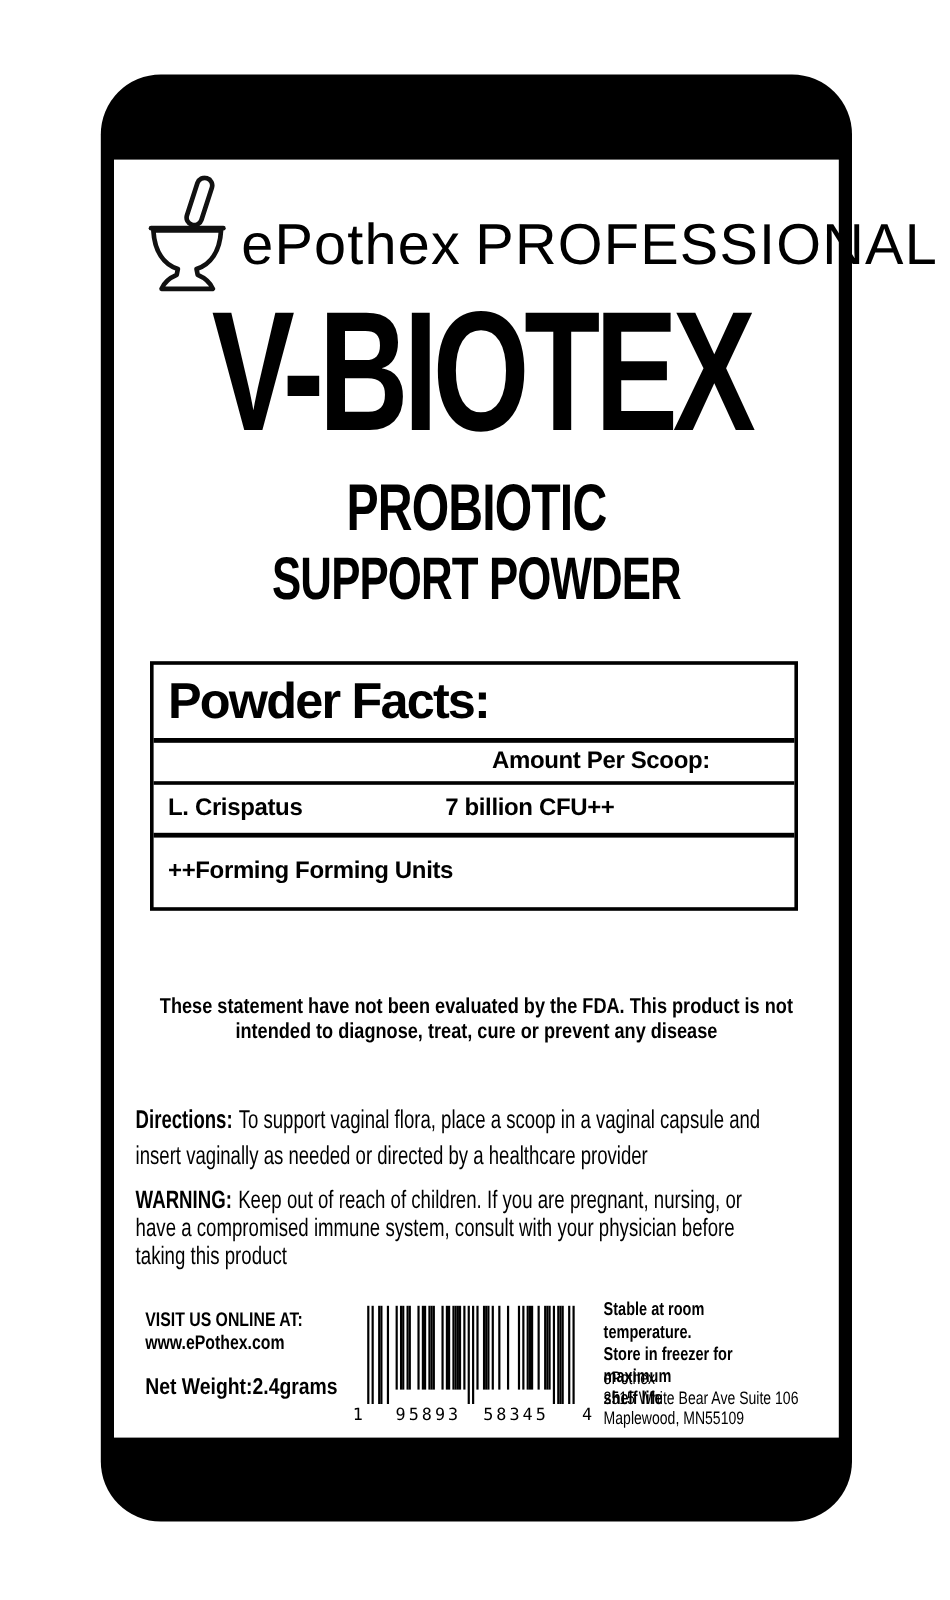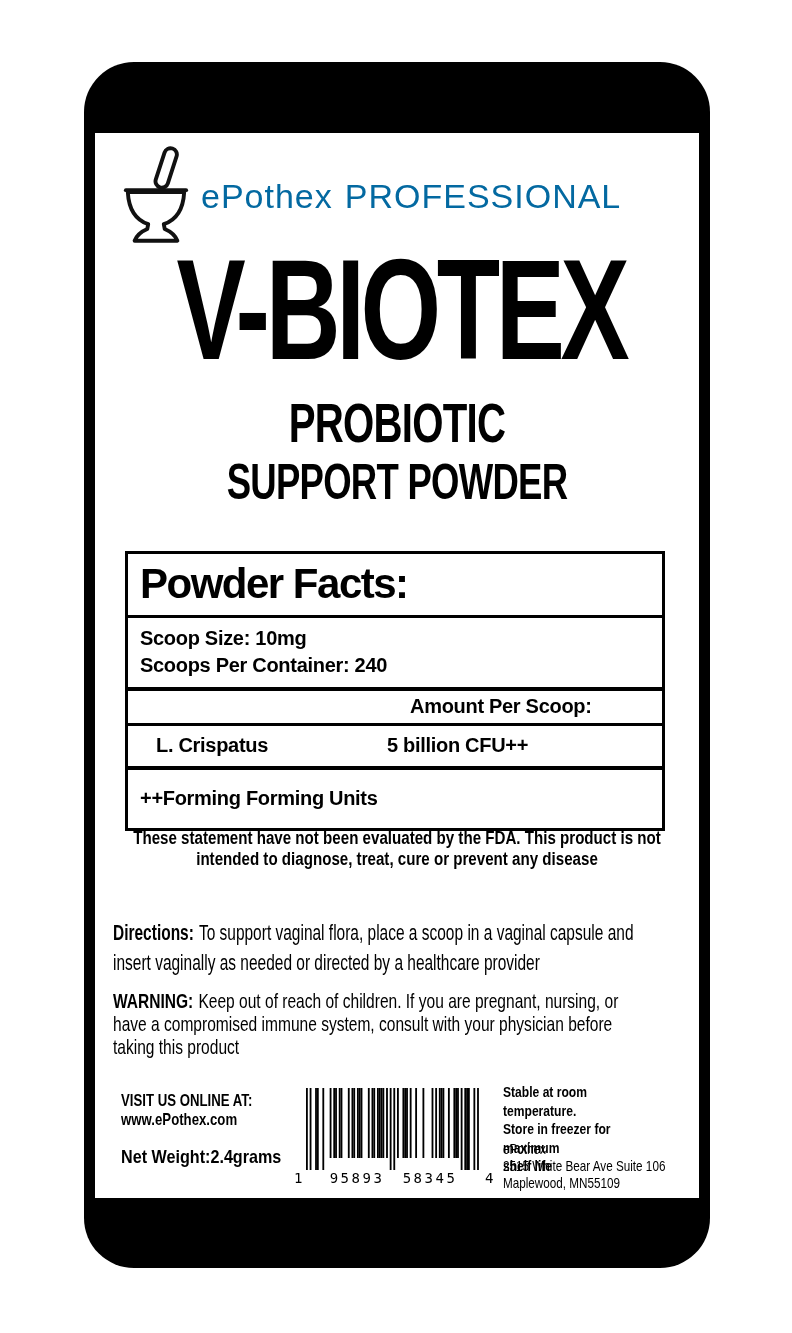--- a/index.html
+++ b/index.html
@@ -21,7 +21,7 @@
   
   .logo-icon { left:26px; top:13px; width:70px; height:98px; }
   .logo-text {
-    left:106px; top:44px; font-size:34px; letter-spacing:1px; color:#0369a1;
+    left:106px; top:44px; font-size:48px; letter-spacing:1px; color:#000000;
     white-space:nowrap; font-weight:300;
   }
   .brand-suffix { margin-left:12px; }

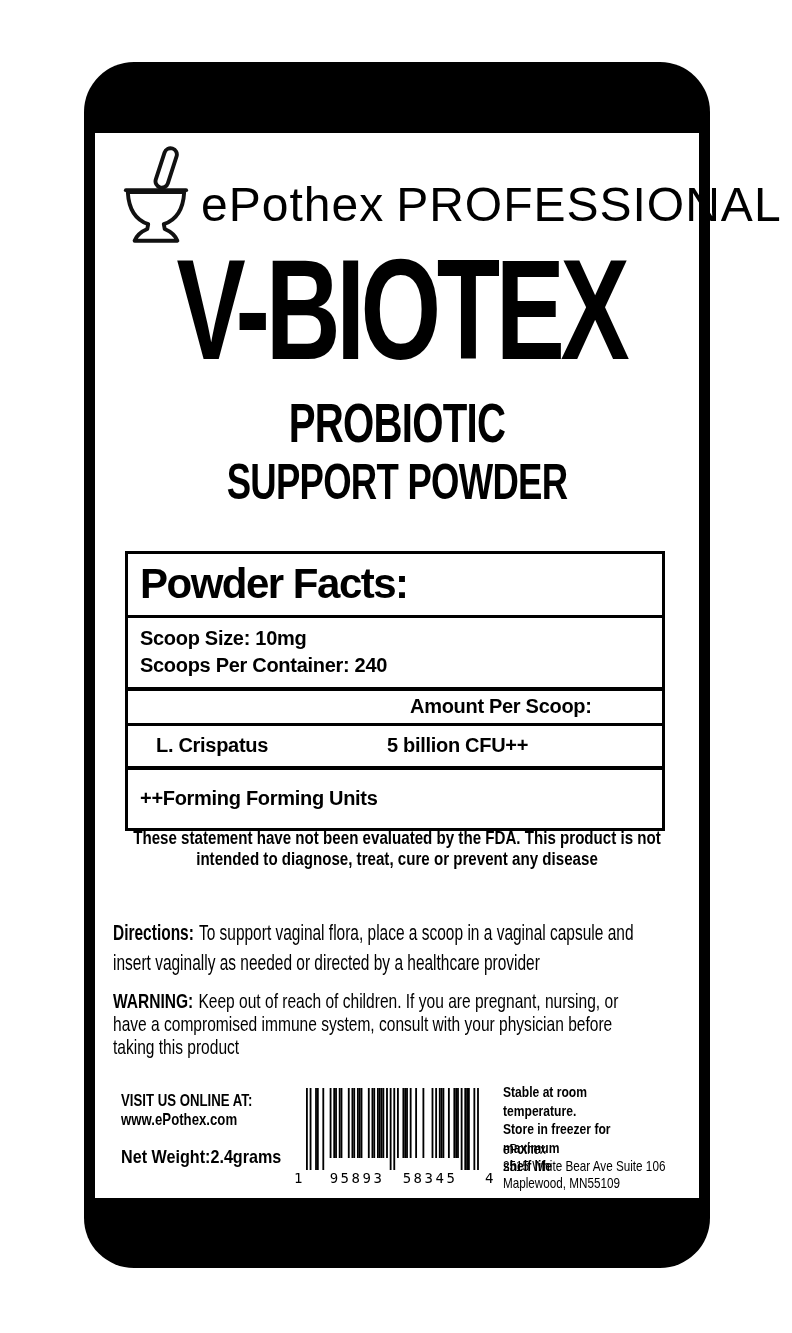--- a/index.html
+++ b/index.html
@@ -81,10 +81,6 @@
 
     <div class="abs facts">
       <div class="f-header">Powder Facts:</div>
-      <div class="f-serving">
-        <div>Scoop Size: 10mg</div>
-        <div>Scoops  Per Container: 240</div>
-      </div>
       <div class="f-amount f-grid">
         <span></span>
         <span>Amount Per Scoop:</span>

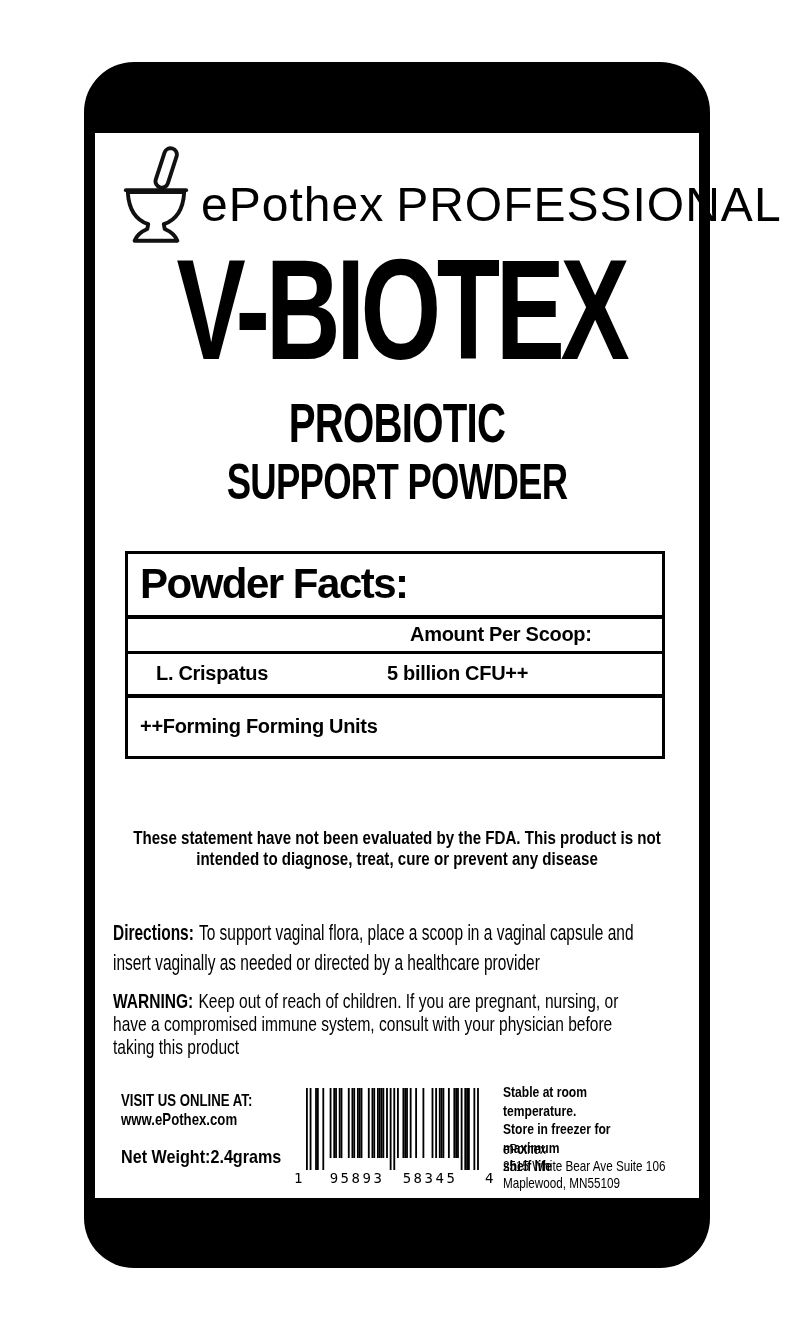--- a/index.html
+++ b/index.html
@@ -38,7 +38,7 @@
   .f-serving { border-top:3px solid #000; padding:7px 12px 8px; font-size:20px; font-weight:bold; line-height:27px; letter-spacing:-0.3px; }
   .f-grid { display:grid; grid-template-columns:231px 1fr; }
   .f-amount { border-top:4px solid #000; padding:4px 12px 5px; font-size:20px; font-weight:bold; letter-spacing:-0.3px;gap:39px; }
-  .f-ing { border-top:3px solid #000; padding:8px 28px 9px; font-size:20px; font-weight:bold; letter-spacing:-0.3px; }
+  .f-ing { border-top:3px solid #000; padding:8px 12px 9px; font-size:20px; font-weight:bold; letter-spacing:-0.3px; }
   .f-foot { border-top:4px solid #000; padding:17px 12px 18px; font-size:20px; font-weight:bold; letter-spacing:-0.3px; }
 
   

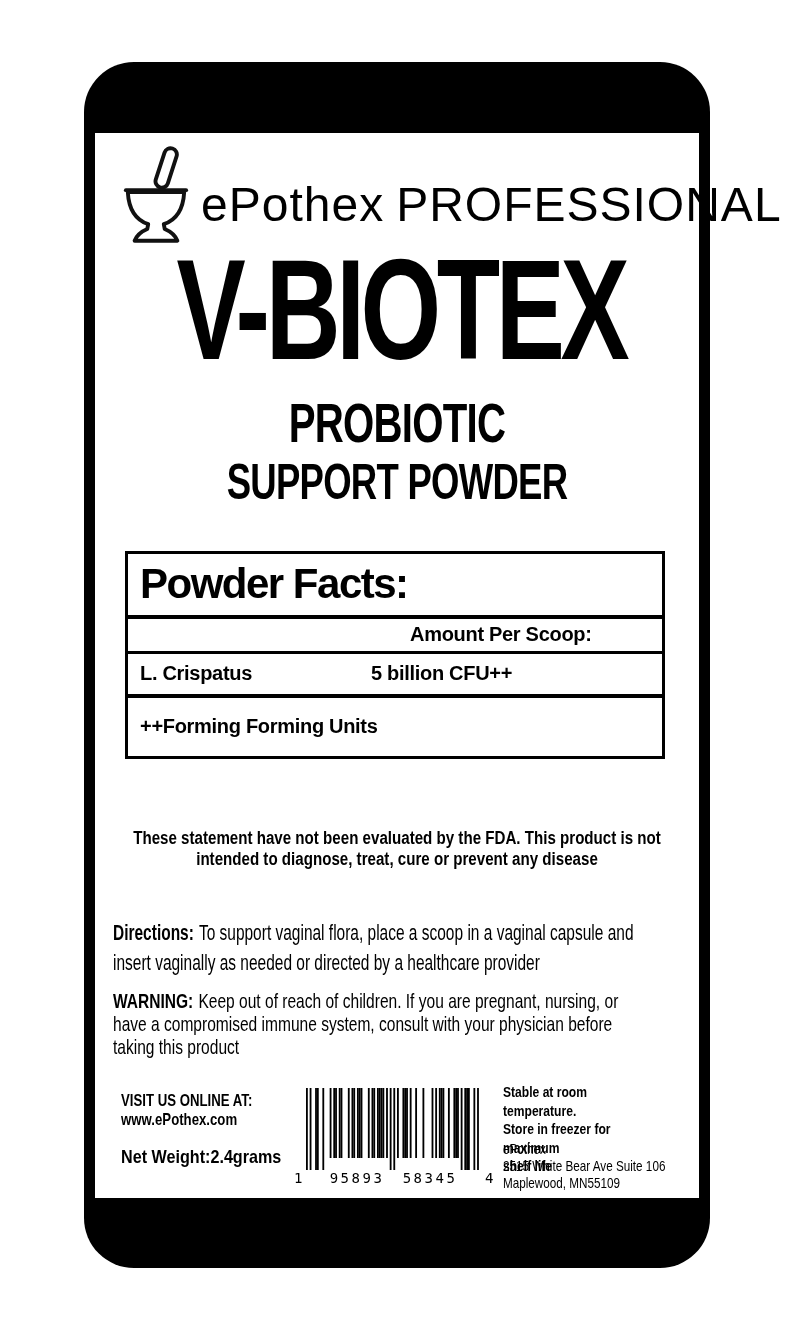--- a/index.html
+++ b/index.html
@@ -87,7 +87,7 @@
       </div>
       <div class="f-ing f-grid">
         <span>L. Crispatus</span>
-        <span>5 billion CFU++</span>
+        <span>7 billion CFU++</span>
       </div>
       <div class="f-foot">++Forming Forming Units</div>
     </div>

